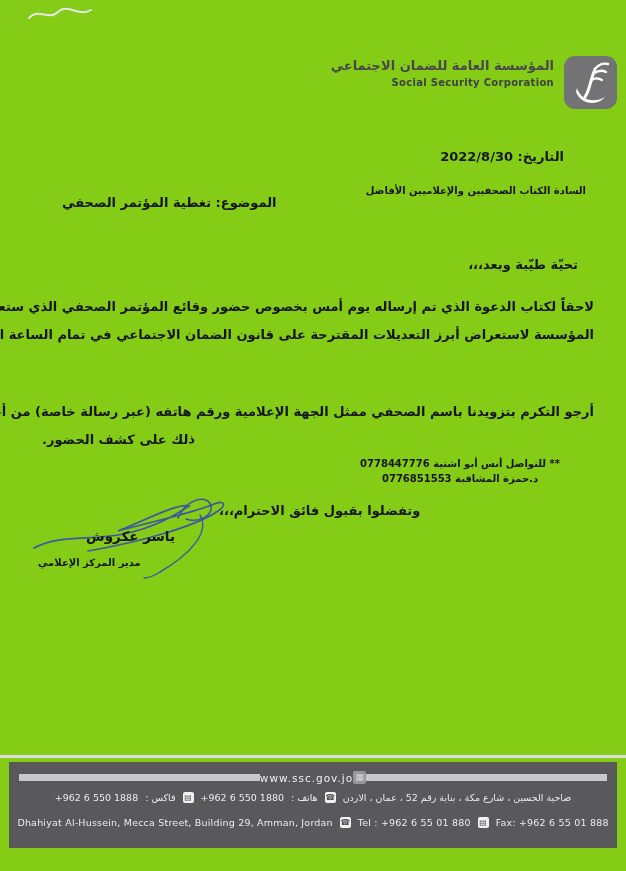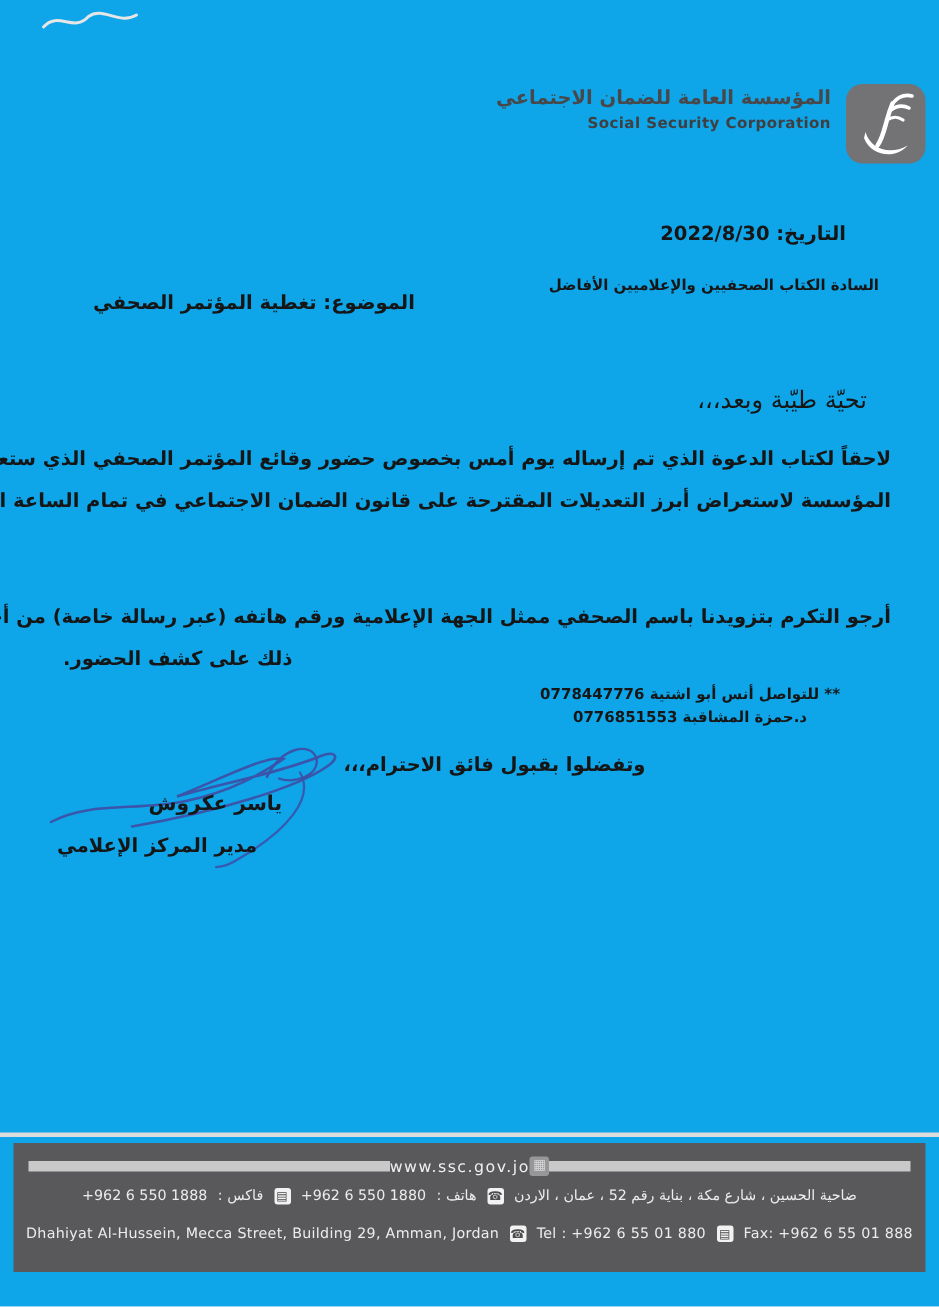--- a/index.html
+++ b/index.html
@@ -4,7 +4,7 @@
 <style>
   html,body { margin:0; padding:0; background:#ffffff; }
   .page {
-    position:relative; width:626px; height:871px; background:#0ea5e9;
+    position:relative; width:626px; height:871px; background:#84cc16;
     font-family:"DejaVu Sans", sans-serif; color:#161616; overflow:hidden;
   }
   .ar { direction:rtl; unicode-bidi:embed; }

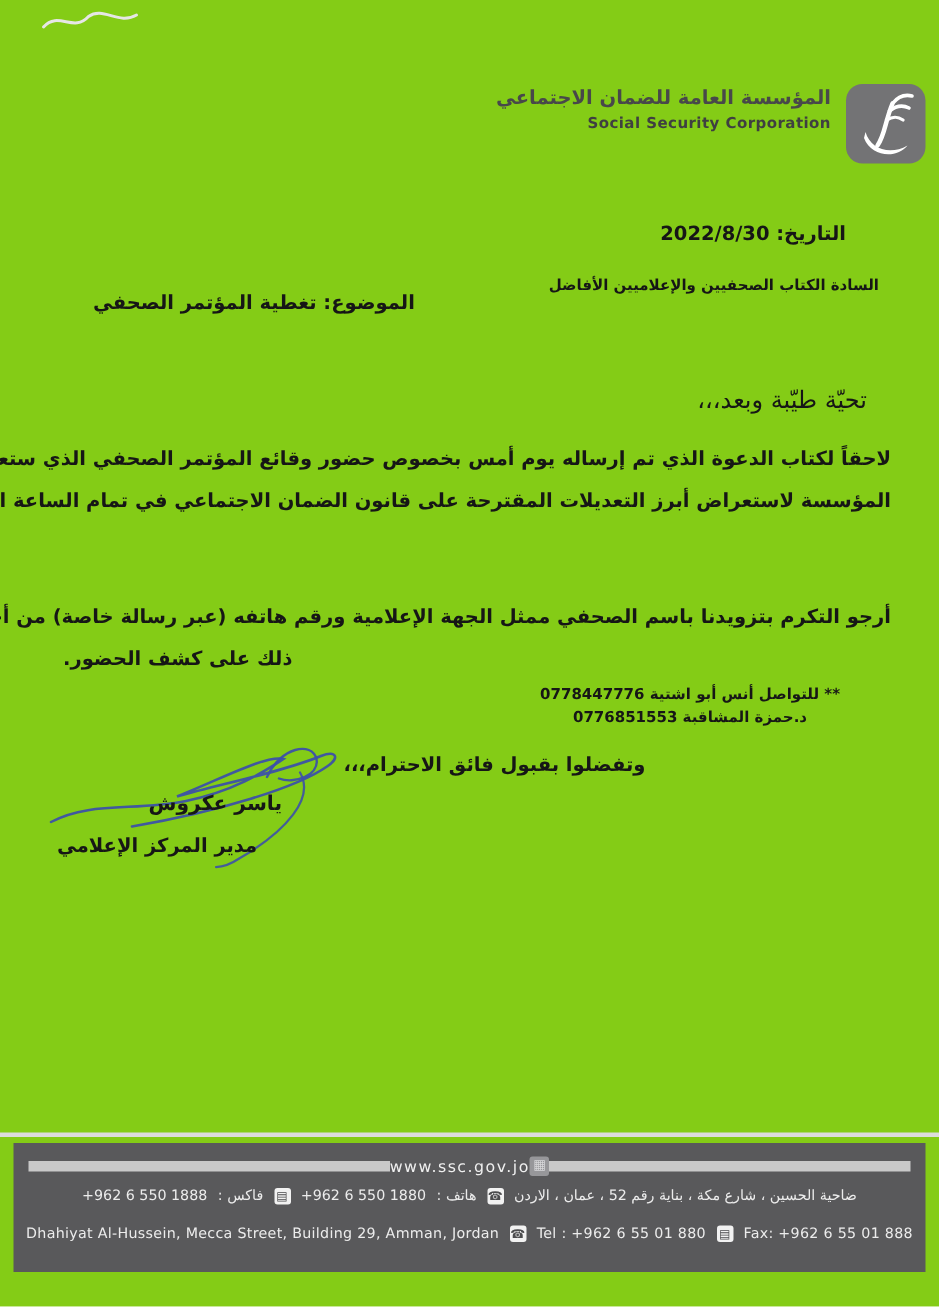--- a/index.html
+++ b/index.html
@@ -22,7 +22,7 @@
   .date-line { top:149px; right:62px; font-size:13px; font-weight:bold; }
   .addressee { top:185px; left:40px; right:40px; text-align:right; font-size:10px; font-weight:bold; }
   .subject   { top:195px; left:62px; font-size:13px; font-weight:bold; }
-  .greeting  { top:257px; right:48px; font-size:16px; font-weight:normal; }
+  .greeting  { top:257px; right:48px; font-size:13px; font-weight:bold; }
   .bodyline  { font-size:13px; font-weight:bold; line-height:20px; }
   .r-edge { right:32px; text-align:right; }
   .l-edge { left:42px; text-align:right; }

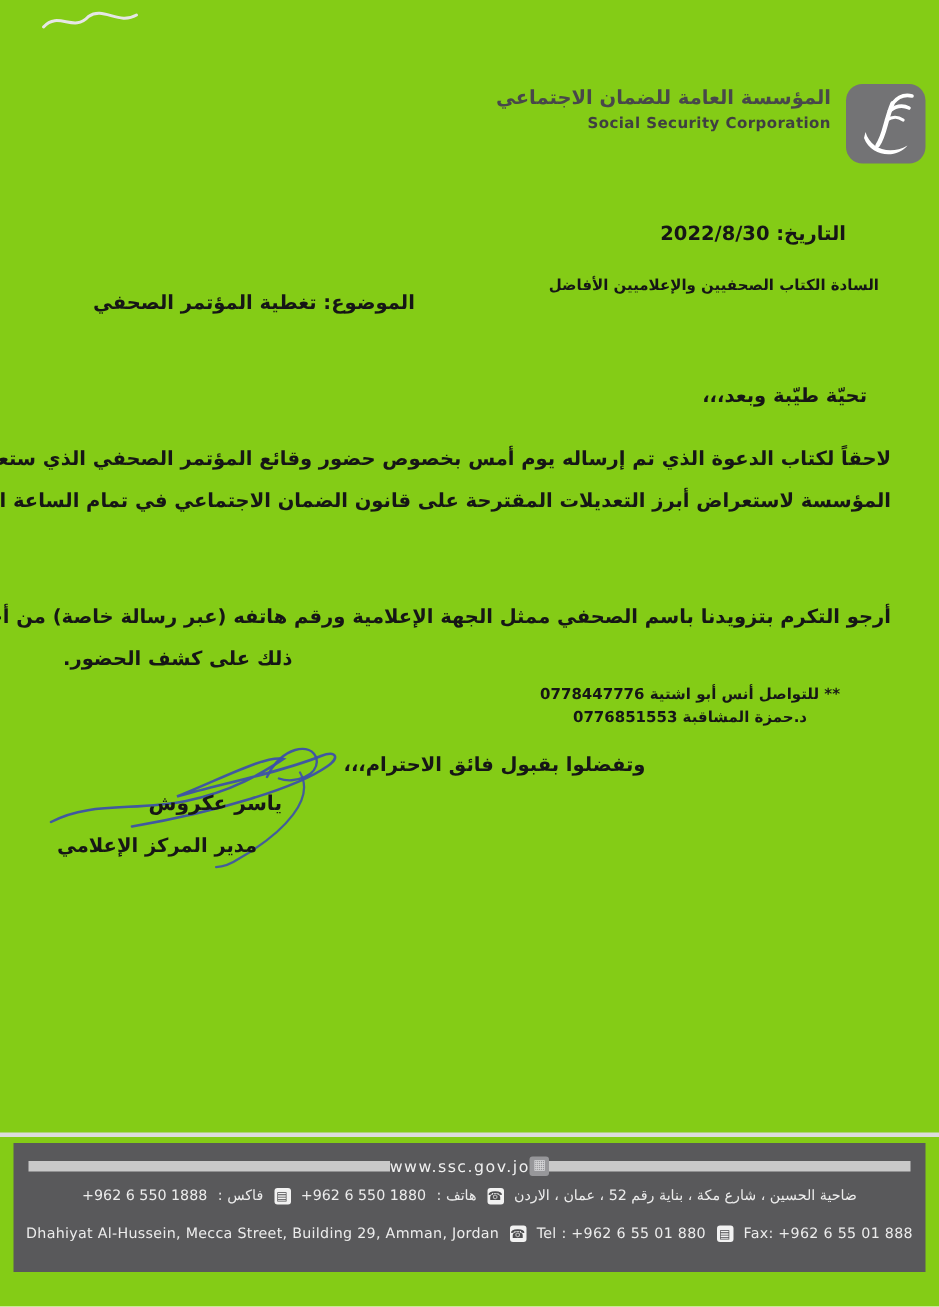--- a/index.html
+++ b/index.html
@@ -27,7 +27,7 @@
   .r-edge { right:32px; text-align:right; }
   .l-edge { left:42px; text-align:right; }
   .contacts { top:456px; right:66px; text-align:center; font-size:10px; font-weight:bold; line-height:15px; }
-  .closing  { top:503px; left:229px; font-size:13px; font-weight:bold; }
+  .closing  { top:503px; left:219px; font-size:13px; font-weight:bold; }
   .signer-name  { top:528px; left:99px; font-size:13.5px; font-weight:bold; }
   .signer-title { top:557px; left:38px; font-size:13px; font-weight:bold; }
 

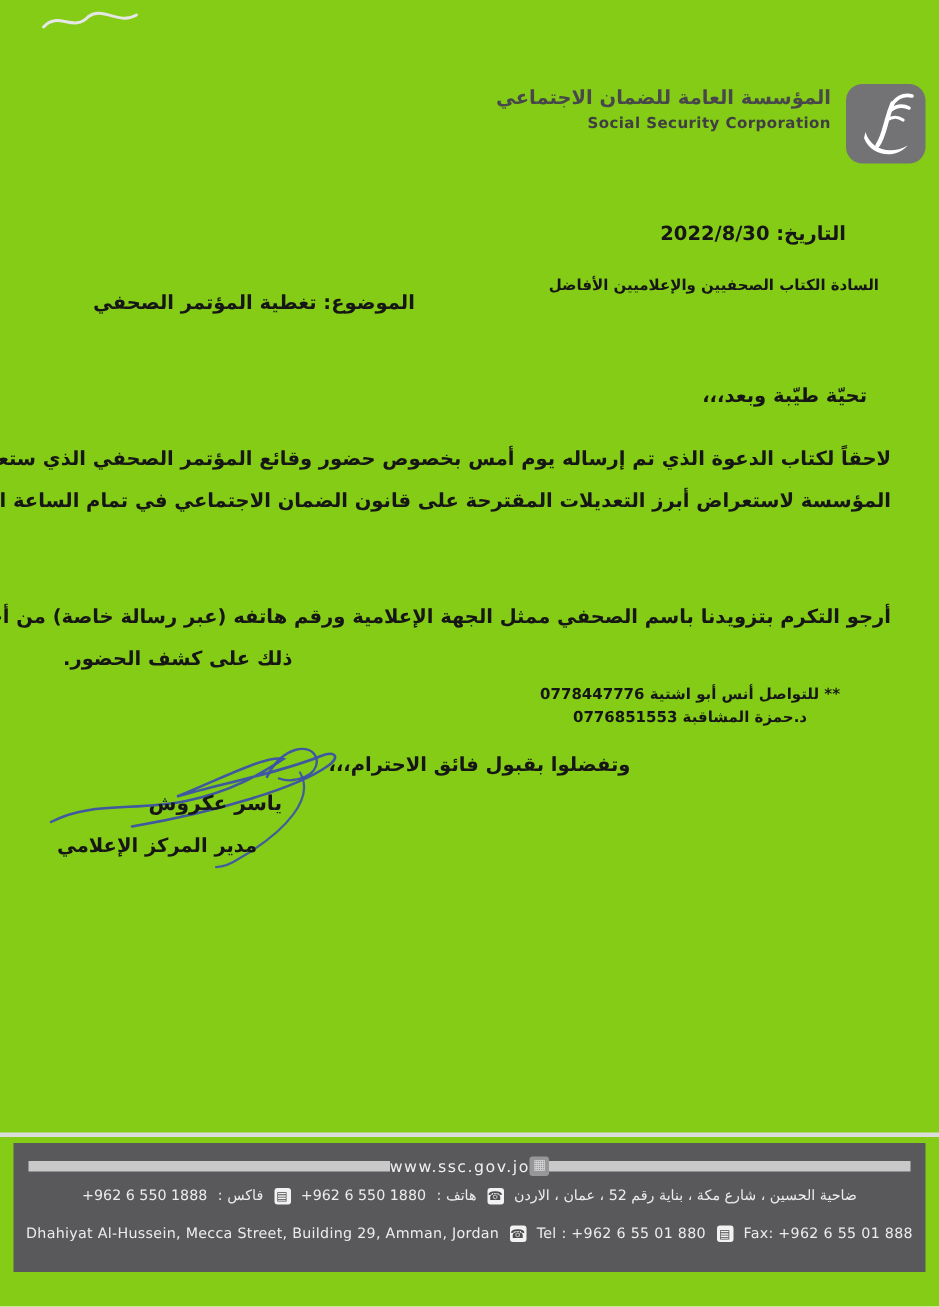--- a/index.html
+++ b/index.html
@@ -28,7 +28,7 @@
   .l-edge { left:42px; text-align:right; }
   .contacts { top:456px; right:66px; text-align:center; font-size:10px; font-weight:bold; line-height:15px; }
   .closing  { top:503px; left:219px; font-size:13px; font-weight:bold; }
-  .signer-name  { top:528px; left:99px; font-size:13.5px; font-weight:bold; }
+  .signer-name  { top:528px; left:86px; font-size:13.5px; font-weight:bold; }
   .signer-title { top:557px; left:38px; font-size:13px; font-weight:bold; }
 
   

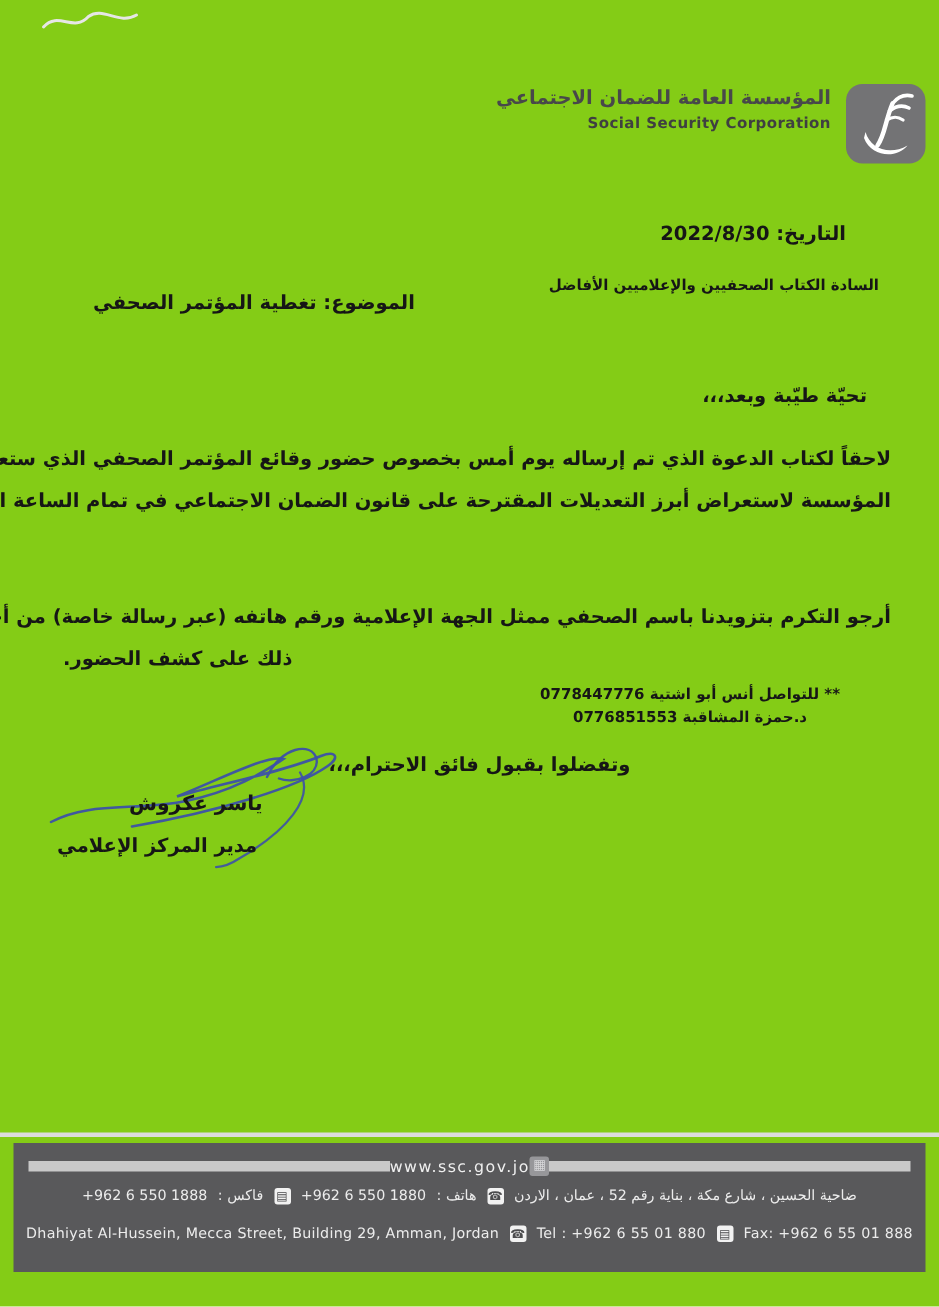--- a/index.html
+++ b/index.html
@@ -29,7 +29,7 @@
   .contacts { top:456px; right:66px; text-align:center; font-size:10px; font-weight:bold; line-height:15px; }
   .closing  { top:503px; left:219px; font-size:13px; font-weight:bold; }
   .signer-name  { top:528px; left:86px; font-size:13.5px; font-weight:bold; }
-  .signer-title { top:557px; left:38px; font-size:13px; font-weight:bold; }
+  .signer-title { top:557px; left:38px; font-size:10px; font-weight:bold; }
 
   
   .pre-band { position:absolute; left:0; right:0; top:755px; height:3px; background:#dcdcdc; }

